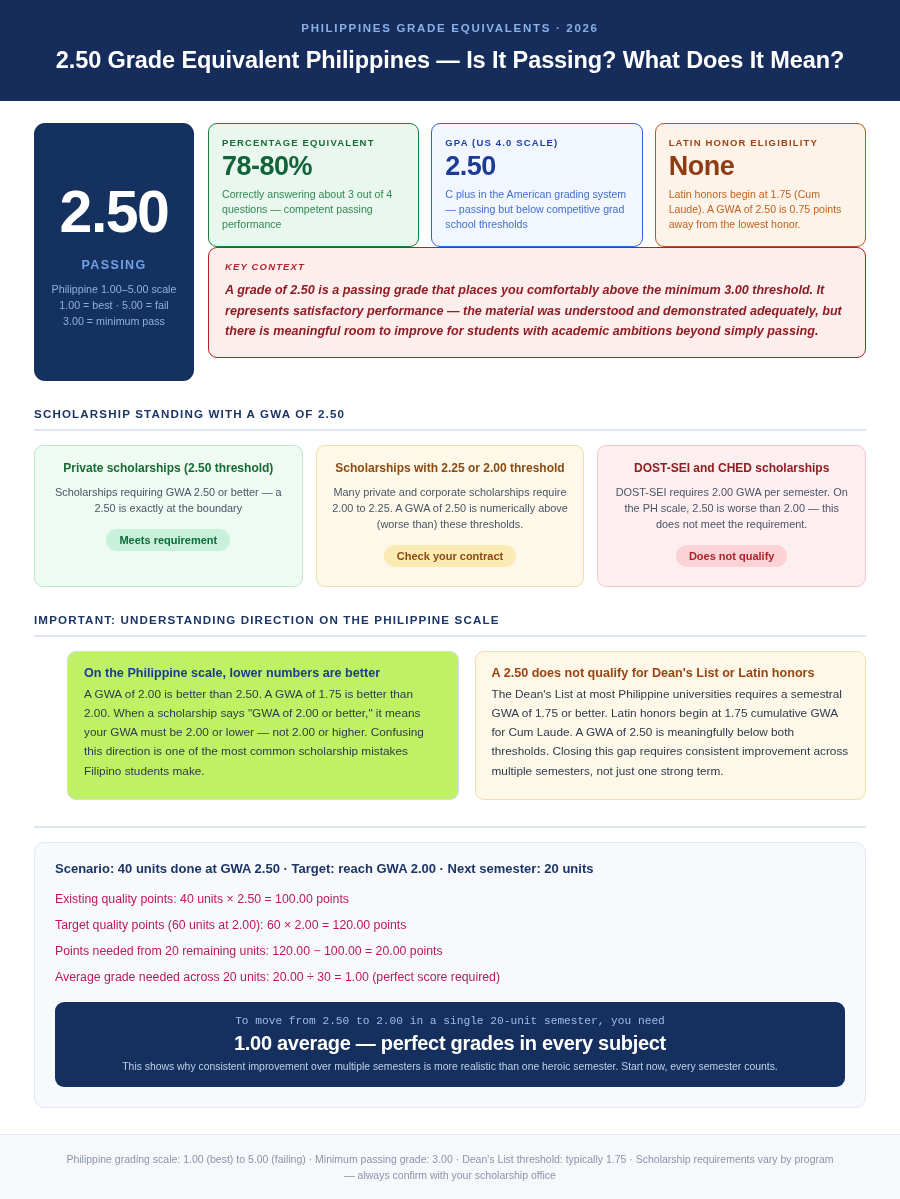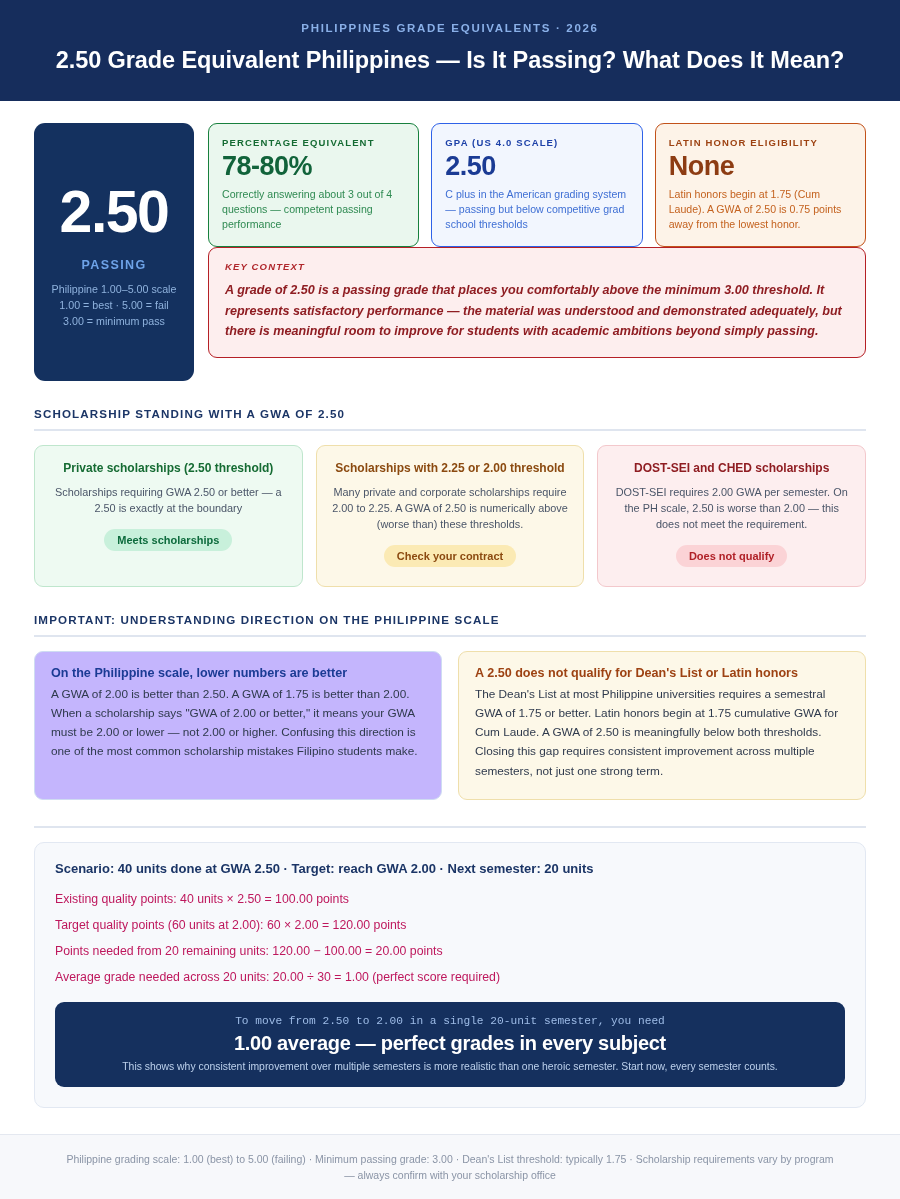--- a/index.html
+++ b/index.html
@@ -361,7 +361,7 @@
       <div class="scard s-green">
         <div class="scard-title">Private scholarships (2.50 threshold)</div>
         <div class="scard-desc">Scholarships requiring GWA 2.50 or better — a 2.50 is exactly at the boundary</div>
-        <div class="badge">Meets scholarships</div>
+        <div class="badge">Meets requirement</div>
       </div>
       <div class="scard s-amber">
         <div class="scard-title">Scholarships with 2.25 or 2.00 threshold</div>

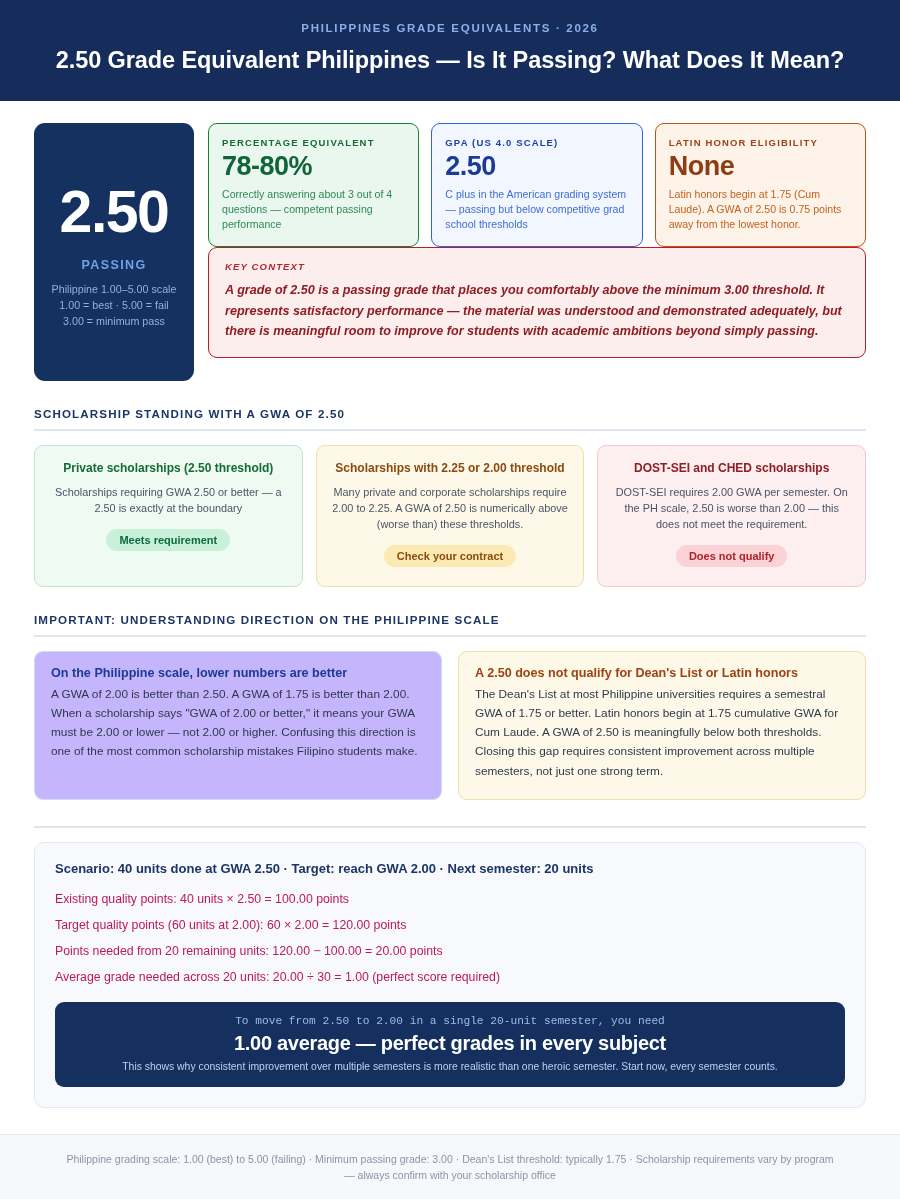--- a/index.html
+++ b/index.html
@@ -242,7 +242,7 @@
     font-size: 11.8px;
     line-height: 1.62;
   }
-  .dcard.d-blue { background: #c4b5fd; border: 1px solid #cfdcf2; }
+  .dcard.d-blue { background: #bef264; border: 1px solid #cfdcf2; margin-left: 33px; }
   .dcard.d-blue .dcard-title { color: #1b3b94; }
   .dcard.d-amber { background: #fdf8e8; border: 1px solid #efdfab; }
   .dcard.d-amber .dcard-title { color: #9d4212; }

